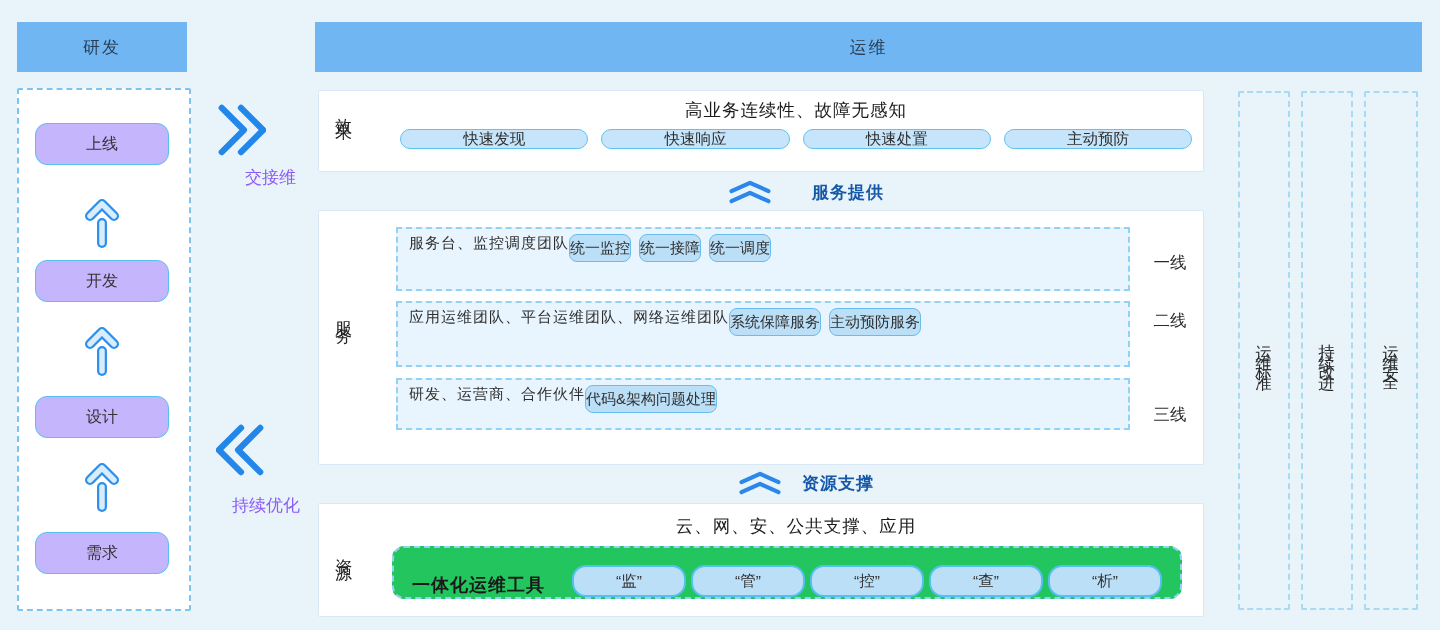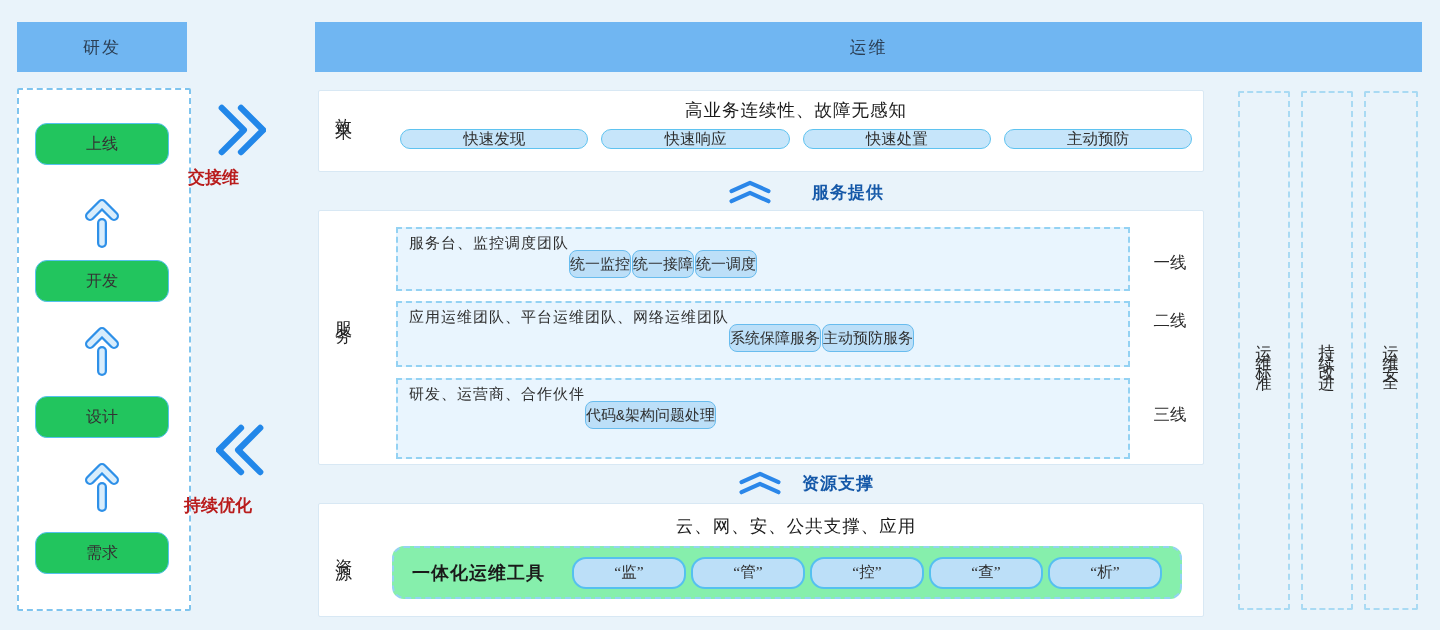--- a/index.html
+++ b/index.html
@@ -17,7 +17,7 @@
 
   
   .dev-dash{background:#FFFFFF;border:2px dashed #7FC4EE;border-radius:2px;}
-  .stage-box{width:134px;height:42px;background:#22c55e;border:1.5px solid #56C1EF;
+  .stage-box{width:134px;height:42px;background:#c4b5fd;border:1.5px solid #56C1EF;
              border-radius:12px;display:flex;align-items:center;justify-content:center;
              font-size:16px;color:#333;box-sizing:border-box;}
 

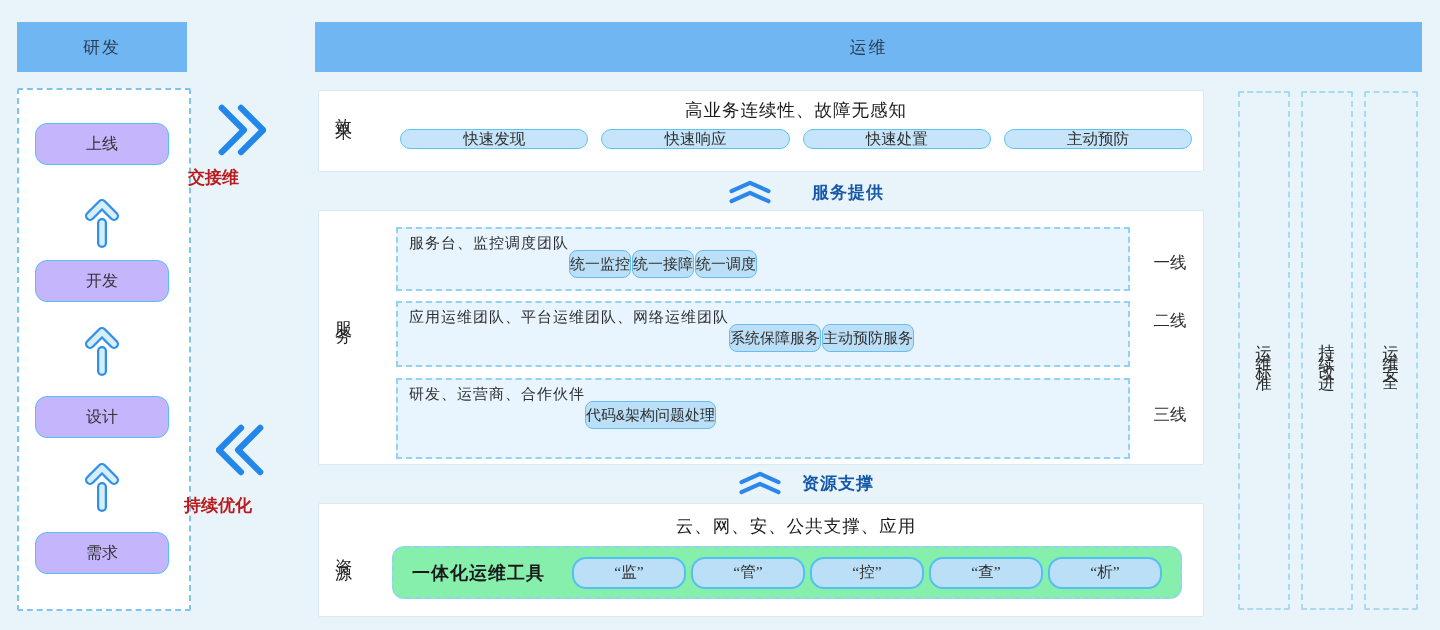--- a/index.html
+++ b/index.html
@@ -22,7 +22,7 @@
              font-size:16px;color:#333;box-sizing:border-box;}
 
   
-  .flow-label{font-size:17px;font-weight:bold;color:#b91c1c;text-align:left;}
+  .flow-label{font-size:17px;font-weight:normal;color:#8b5cf6;text-align:right;}
   .provide-row{display:flex;align-items:center;justify-content:center;gap:20px;box-sizing:border-box;}
   .provide-label{font-size:17px;font-weight:bold;color:#1558A8;letter-spacing:1px;}
 

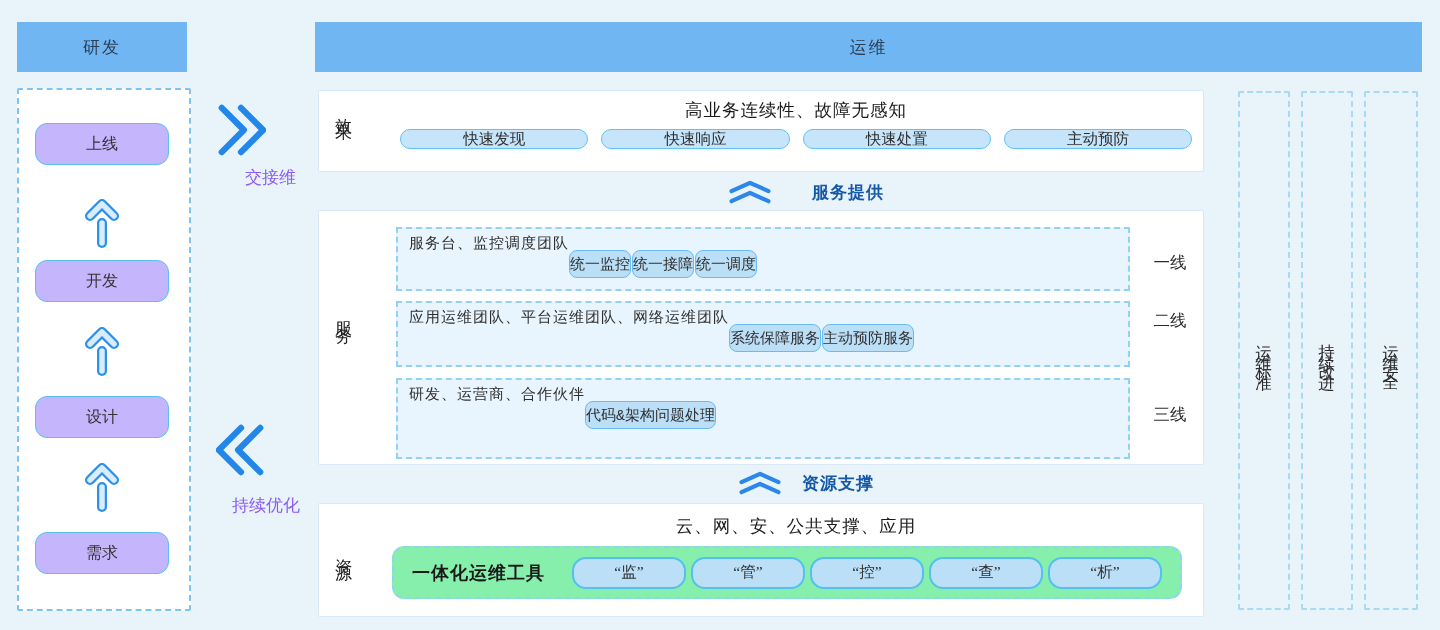--- a/index.html
+++ b/index.html
@@ -44,7 +44,7 @@
   .tier{background:#E9F5FE;border:2px dashed #94D2F3;border-radius:0;box-sizing:border-box;
         display:flex;padding:5px 11px 0 11px;}
   .tier-title{font-size:15px;color:#2F2F2F;text-align:center;letter-spacing:1px;}
-  .tier-btn-row{display:flex;gap:1px;margin-top:16px;font-family:Liberation Mono, monospace;}
+  .tier-btn-row{display:flex;gap:8px;margin-top:0;}
   .tier-btn{flex:1;height:28px;background:#BCDFF8;border:1.5px solid #68BCEE;border-radius:8px;
         display:flex;align-items:center;justify-content:center;font-size:15px;color:#2F2F2F;
         box-sizing:border-box;}

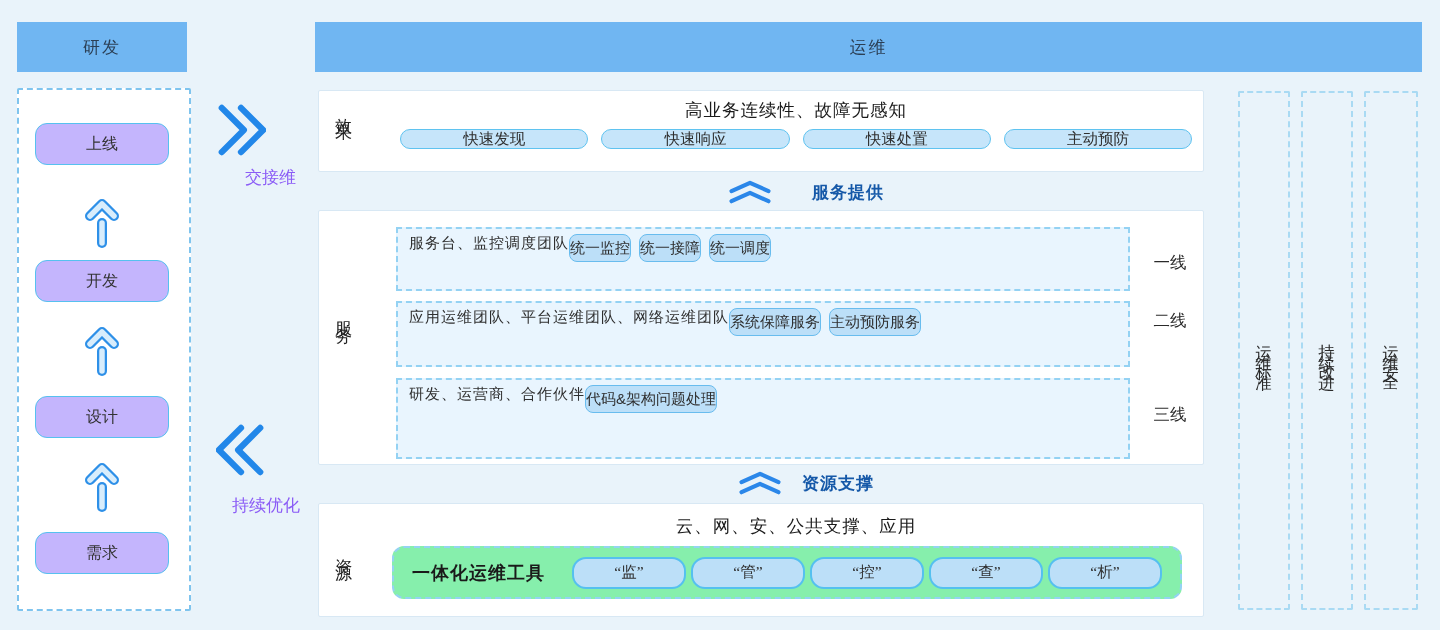--- a/index.html
+++ b/index.html
@@ -180,7 +180,7 @@
   </div>
   <div class="abs line-label" style="left:1146px;top:310px;width:48px;">二线</div>
 
-  <div class="abs tier" style="left:396px;top:378px;width:734px;height:81px;">
+  <div class="abs tier" style="left:396px;top:378px;width:734px;height:52px;">
     <div class="tier-title">研发、运营商、合作伙伴</div>
     <div class="tier-btn-row">
       <div class="tier-btn">

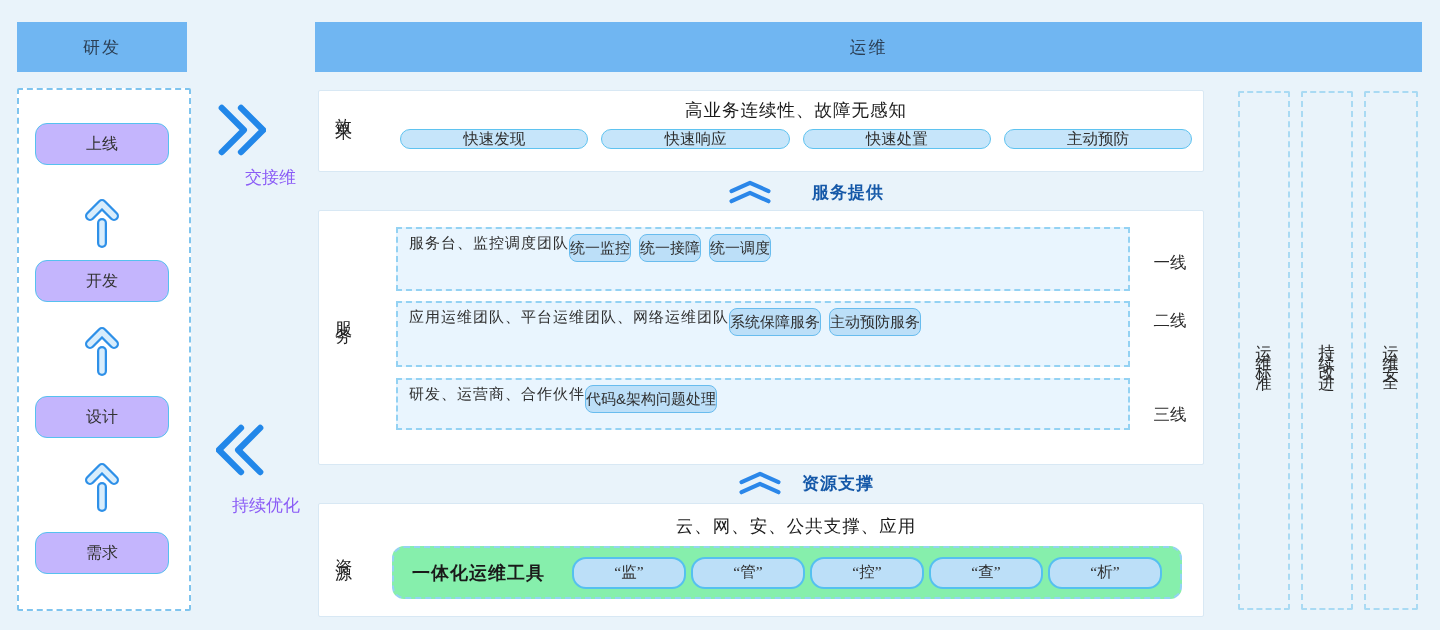--- a/index.html
+++ b/index.html
@@ -51,8 +51,8 @@
   .line-label{font-size:16.5px;color:#2A2A2A;text-align:center;}
 
   
-  .tools-box{background:#86efac;border:2px dashed #94D2F3;border-radius:12px;box-sizing:border-box;
-        display:flex;align-items:center;justify-content:space-between;padding:0 18px;font-family:Liberation Serif, serif;}
+  .tools-box{background:#22c55e;border:2px dashed #94D2F3;border-radius:12px;box-sizing:border-box;
+        display:flex;align-items:flex-end;justify-content:space-between;padding:0 18px;}
   .tool-label{font-size:18px;font-weight:bold;color:#1A1A1A;letter-spacing:1px;}
   .tool-btn-row{display:flex;gap:5px;}
   .tool-btn{width:114px;height:32px;background:#BCDFF8;border:2px solid #55C0EF;border-radius:14px;

